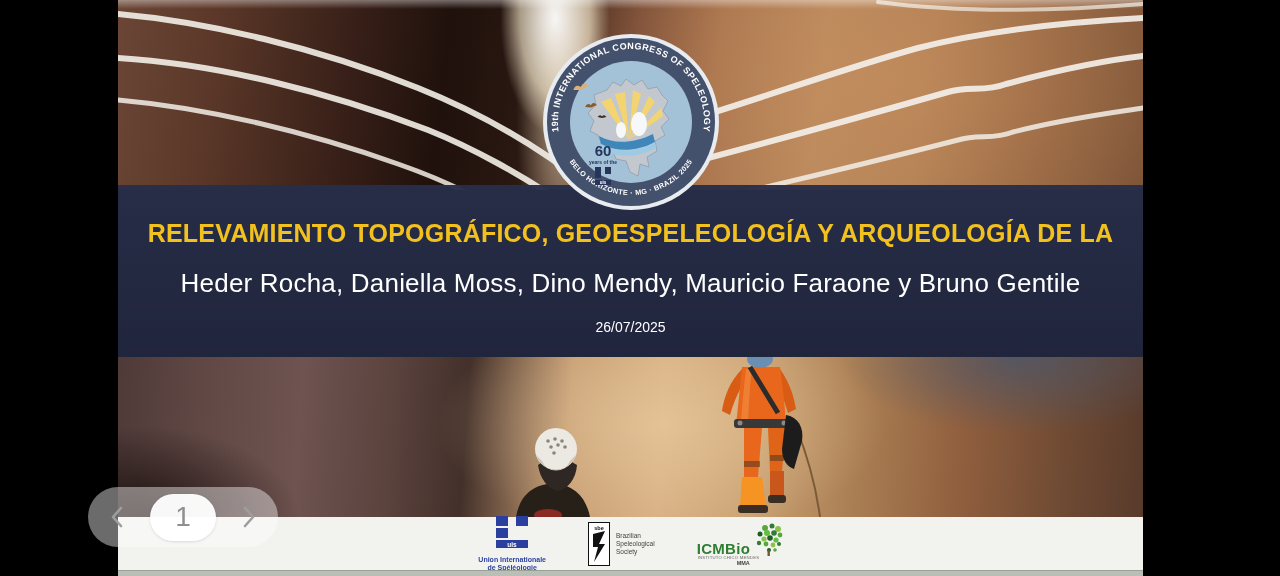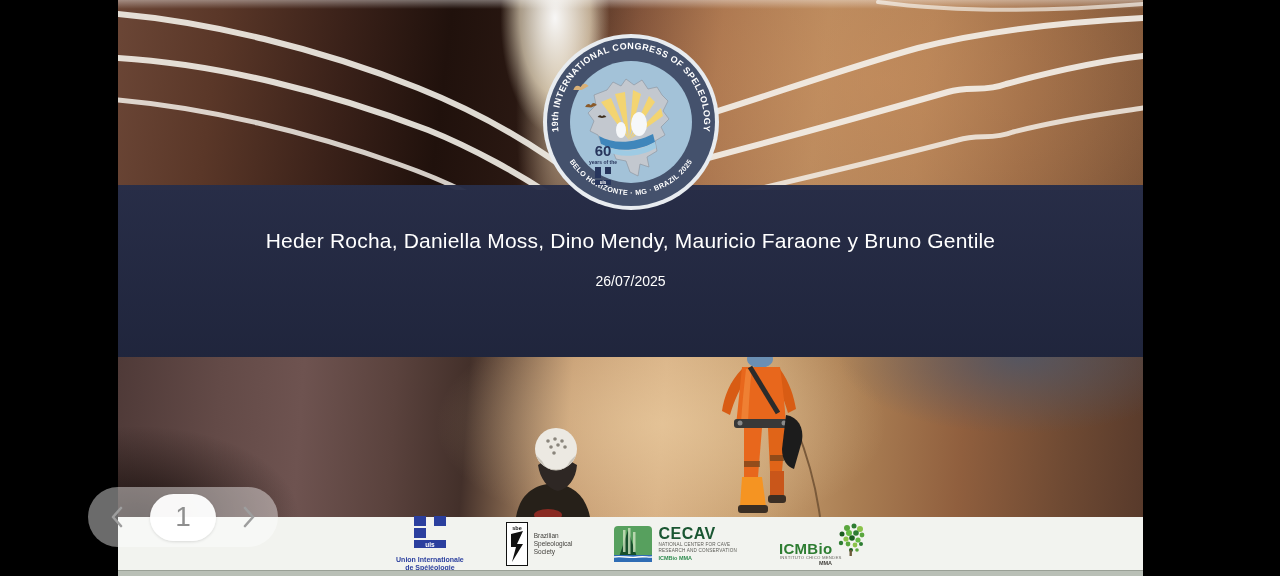--- a/index.html
+++ b/index.html
@@ -152,6 +152,7 @@
     </div>
 
     <div class="banner">
+      <div class="title-line">RELEVAMIENTO TOPOGRÁFICO, GEOESPELEOLOGÍA Y ARQUEOLOGÍA DE LA</div>
       <div class="authors">Heder Rocha, Daniella Moss, Dino Mendy, Mauricio Faraone y Bruno Gentile</div>
       <div class="date">26/07/2025</div>
     </div>

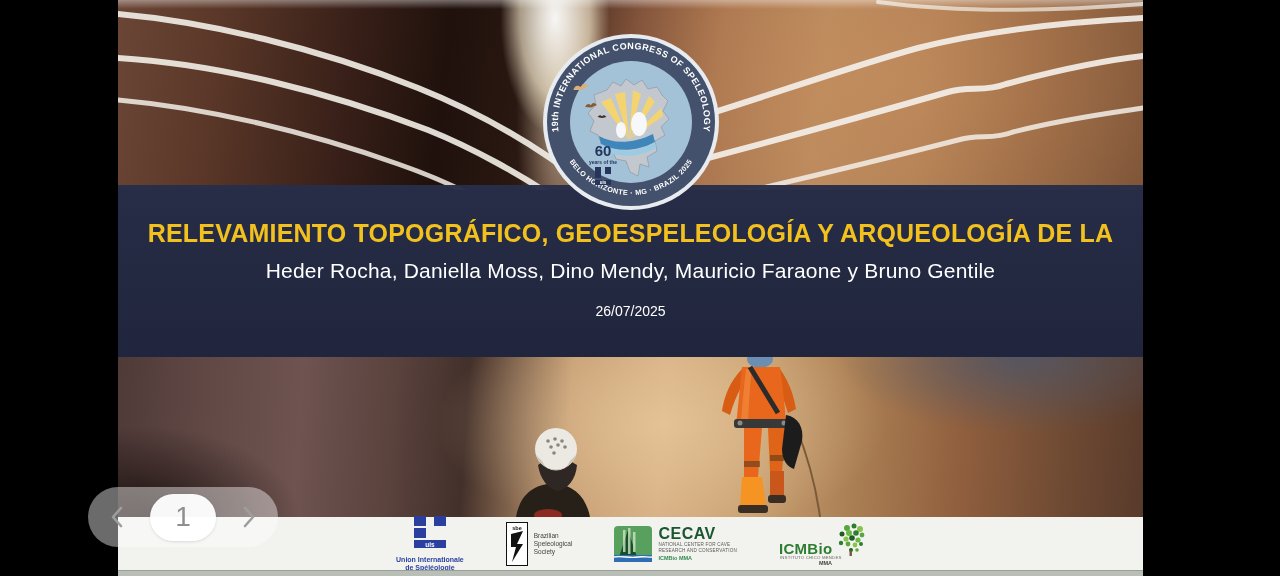--- a/index.html
+++ b/index.html
@@ -43,7 +43,7 @@
     display:flex; flex-direction:column; align-items:center; padding-top:33px; box-sizing:border-box;
   }
   .title-line { color:#f2c11d; font-weight:bold; font-size:25px; line-height:30px; letter-spacing:0.2px; text-align:center; white-space:nowrap; }
-  .authors { margin-top:11px; color:#ffffff; font-size:21px; letter-spacing:0.2px; white-space:nowrap;text-align:center; }
+  .authors { margin-top:20px; color:#ffffff; font-size:26px; letter-spacing:0.2px; white-space:nowrap;text-align:center; }
   .date { margin-top:20px; color:#ffffff; font-size:14px; }
 
   

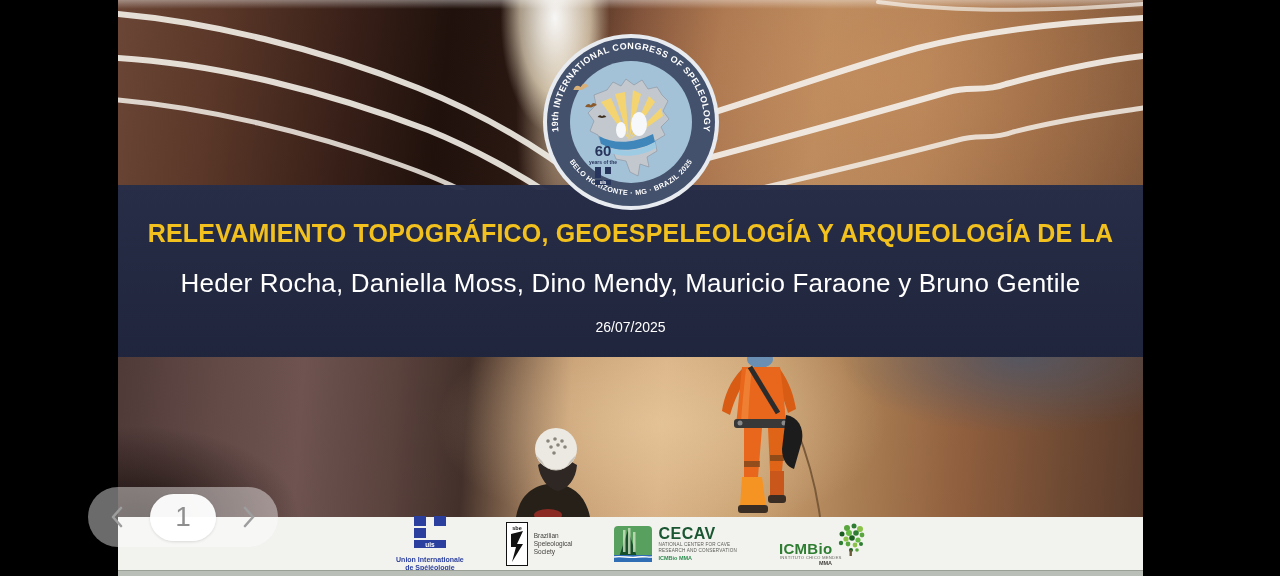--- a/index.html
+++ b/index.html
@@ -238,23 +238,6 @@
         </div>
       </div>
 
-      <div class="sponsor">
-        <svg width="38" height="36" viewBox="0 0 38 36">
-          <rect x="0" y="0" width="38" height="36" rx="4" fill="#57a05e"></rect>
-          <path d="M4,34 L14,4 L24,34 Z" fill="#174f2b"></path>
-          <rect x="9" y="4" width="2.5" height="22" fill="#cfe3c0" opacity="0.8"></rect>
-          <rect x="14" y="2" width="2.5" height="26" fill="#cfe3c0" opacity="0.8"></rect>
-          <rect x="19" y="6" width="2.5" height="20" fill="#cfe3c0" opacity="0.8"></rect>
-          <rect x="0" y="29" width="38" height="7" fill="#2f6db5"></rect>
-          <path d="M0,31 C8,29.5 16,32.5 24,31 C30,30 34,31.5 38,31" stroke="#ffffff" stroke-width="1.4" fill="none"></path>
-        </svg>
-        <div class="cecav-text">
-          <div class="cecav-title">CECAV</div>
-          <div class="cecav-caption">NATIONAL CENTER FOR CAVE</div>
-          <div class="cecav-caption">RESEARCH AND CONSERVATION</div>
-          <div class="cecav-sub">ICMBio  MMA</div>
-        </div>
-      </div>
 
       <div class="icmbio-wrap">
         <svg class="icmbio-tree" width="46" height="34" viewBox="0 0 46 34">

